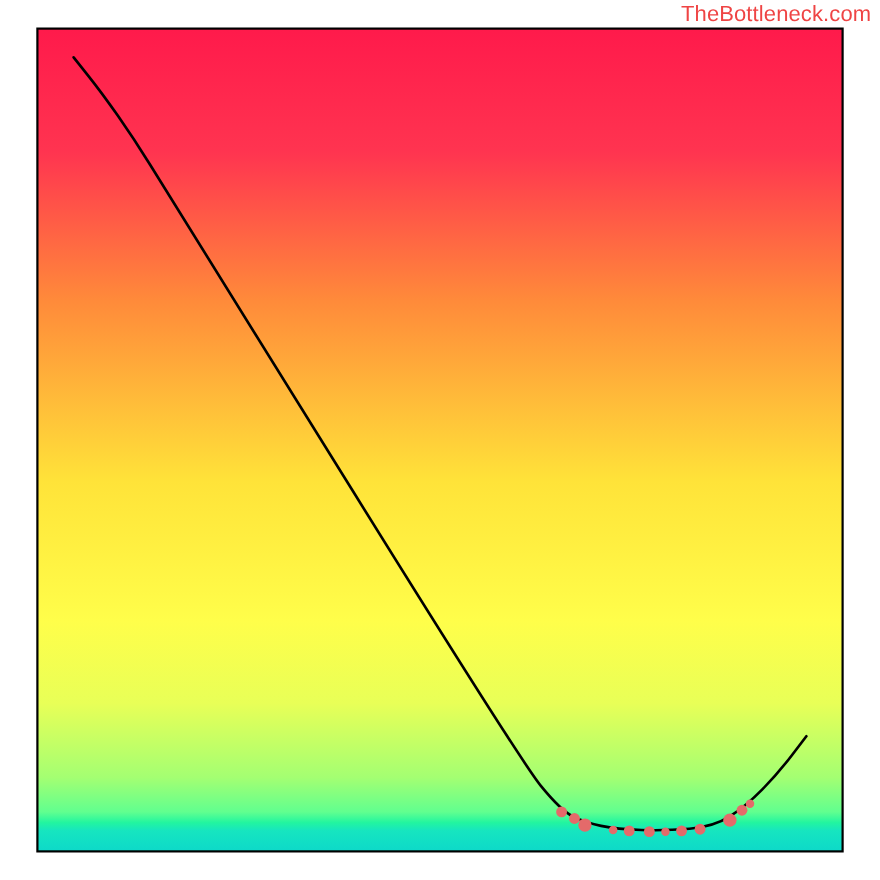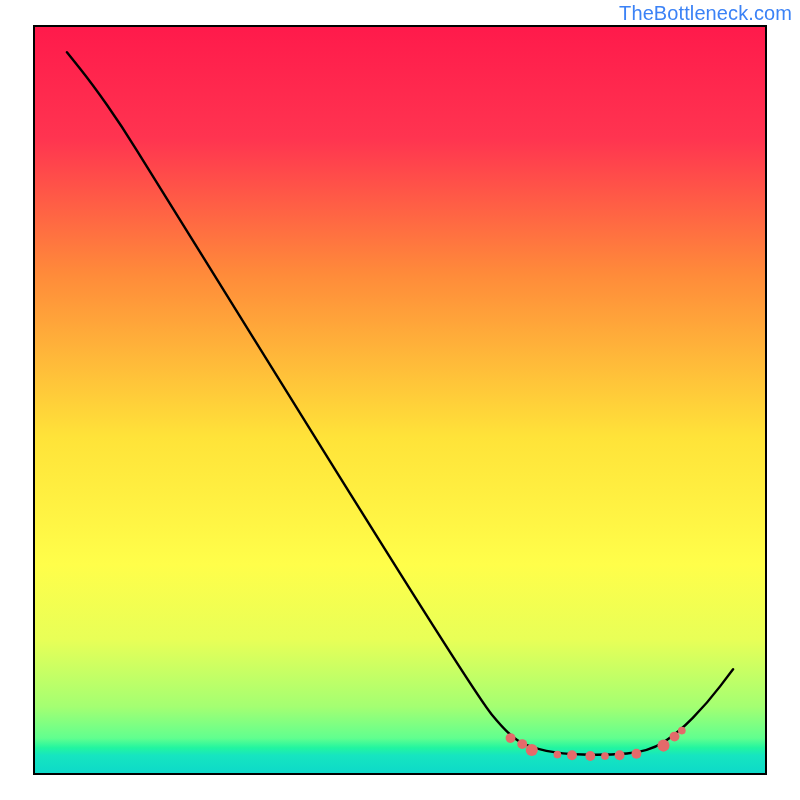--- a/index.html
+++ b/index.html
@@ -21,7 +21,7 @@
     top: 2px;
     right: 8px;
     font-size: 20px;
-    color: #3b82f6;
+    color: #ef4444;
     font-weight: normal;
     z-index: 10;
     letter-spacing: 0.1px;

